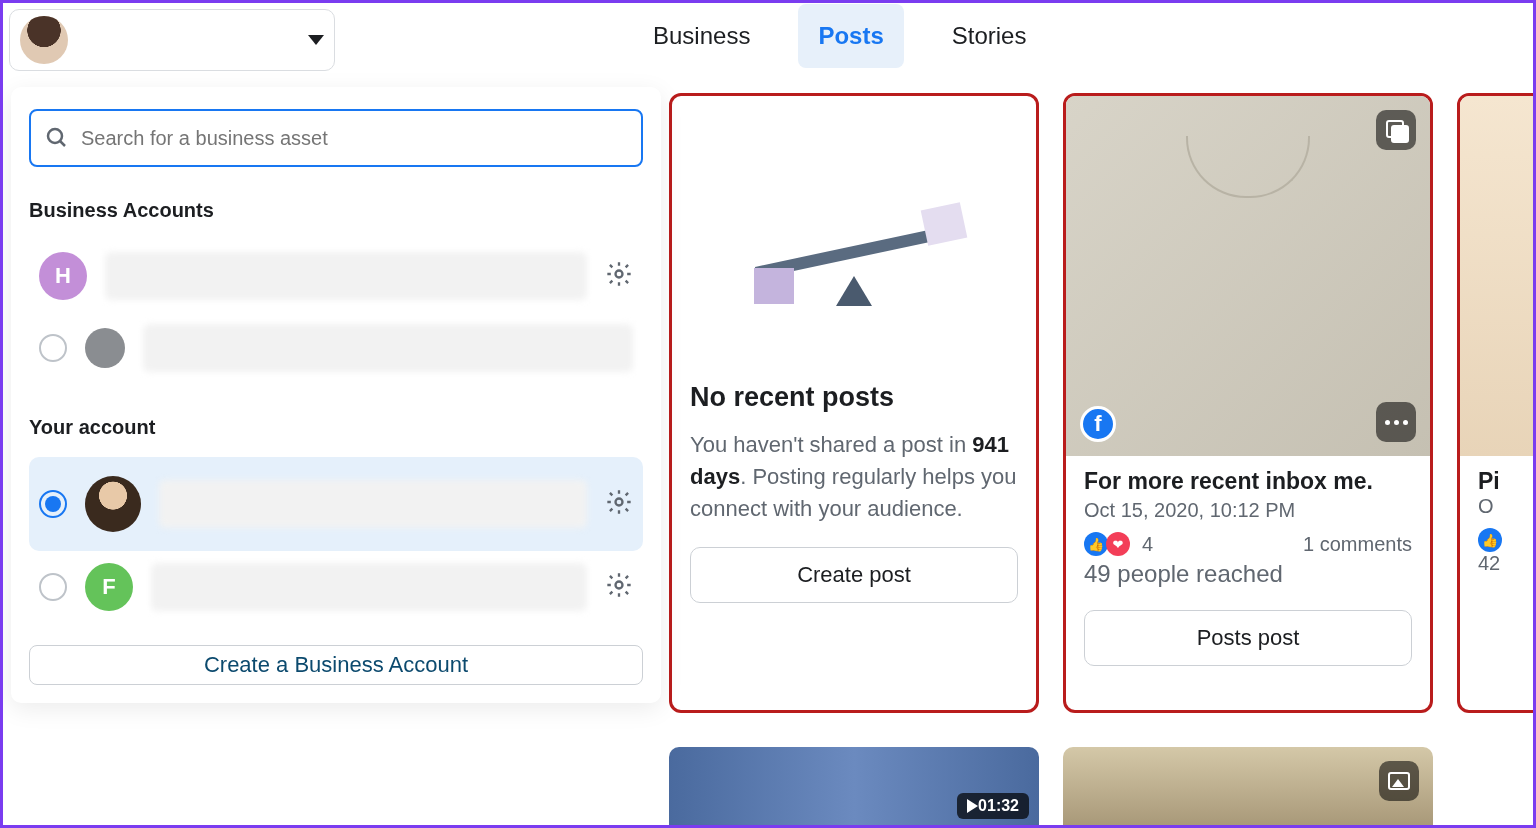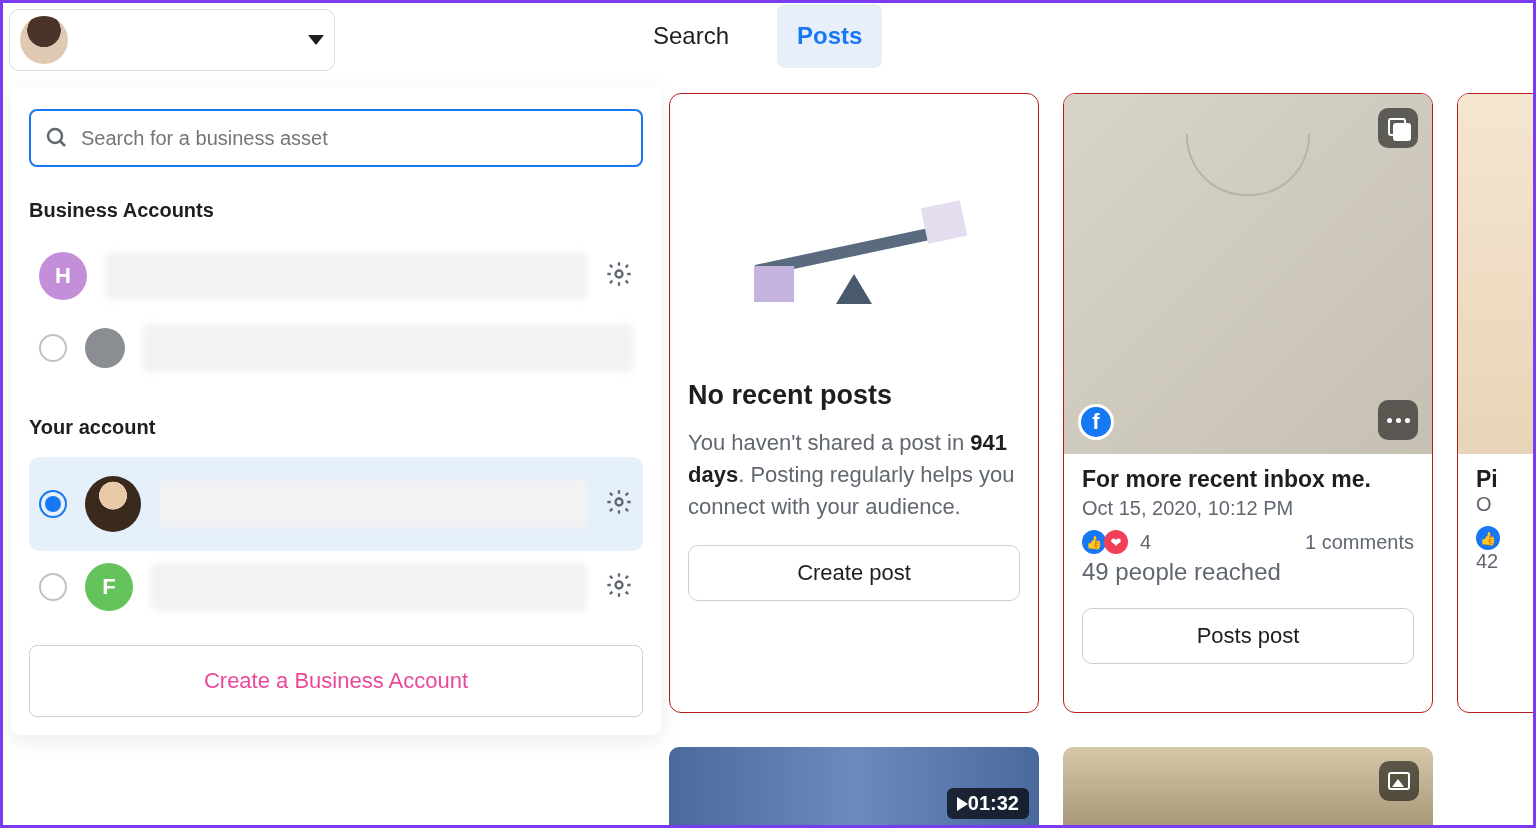--- a/index.html
+++ b/index.html
@@ -86,7 +86,7 @@
 </div>
 
 <div class="tabs">
-  <div class="tab">Search</div>
+  <div class="tab">Business</div>
   <div class="tab active">Posts</div>
 </div>
 

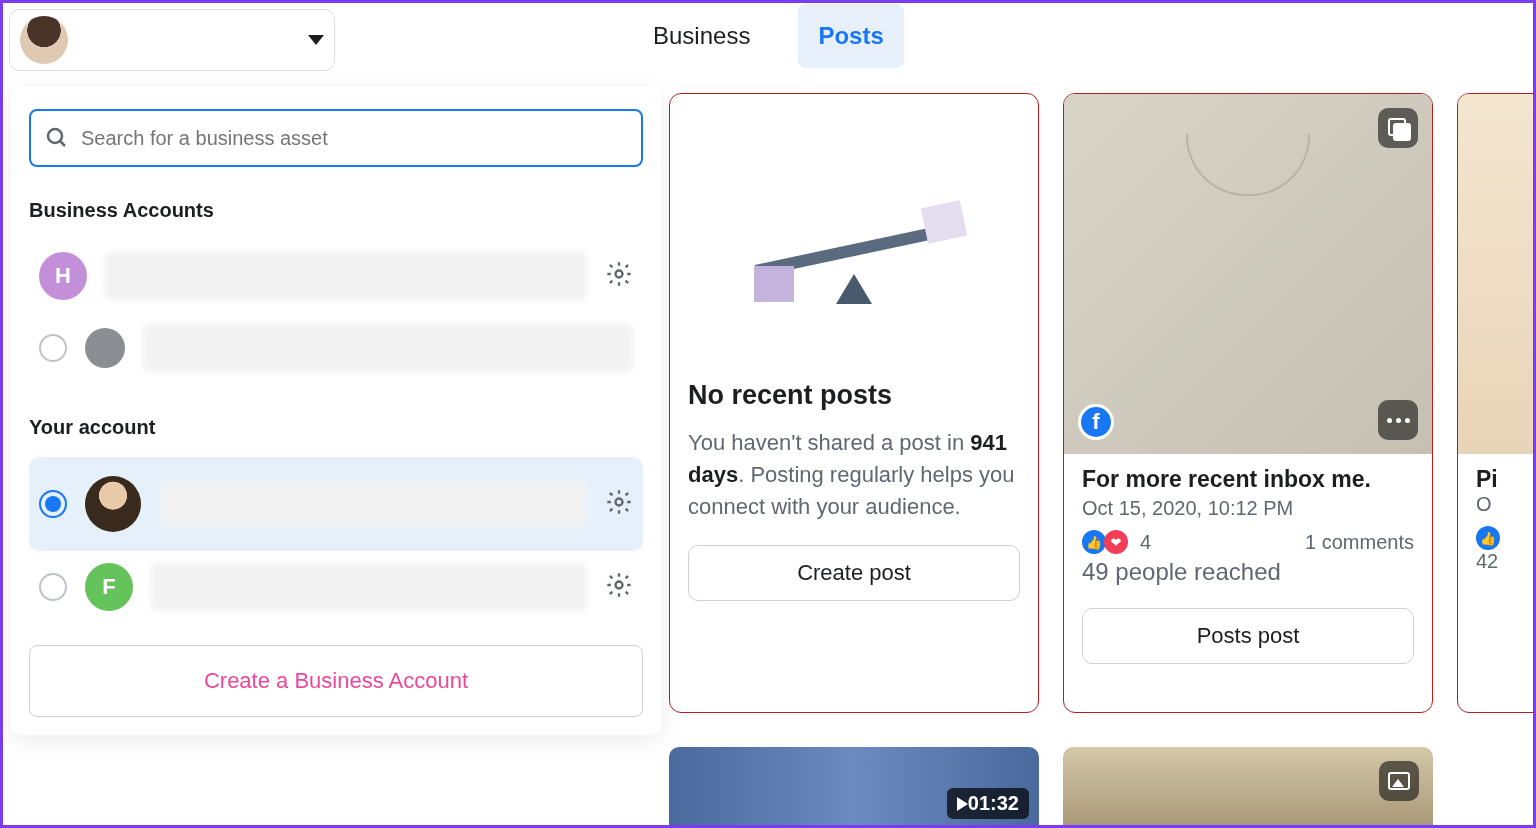--- a/index.html
+++ b/index.html
@@ -88,6 +88,7 @@
 <div class="tabs">
   <div class="tab">Business</div>
   <div class="tab active">Posts</div>
+  <div class="tab">Stories</div>
 </div>
 
 <div class="dropdown">

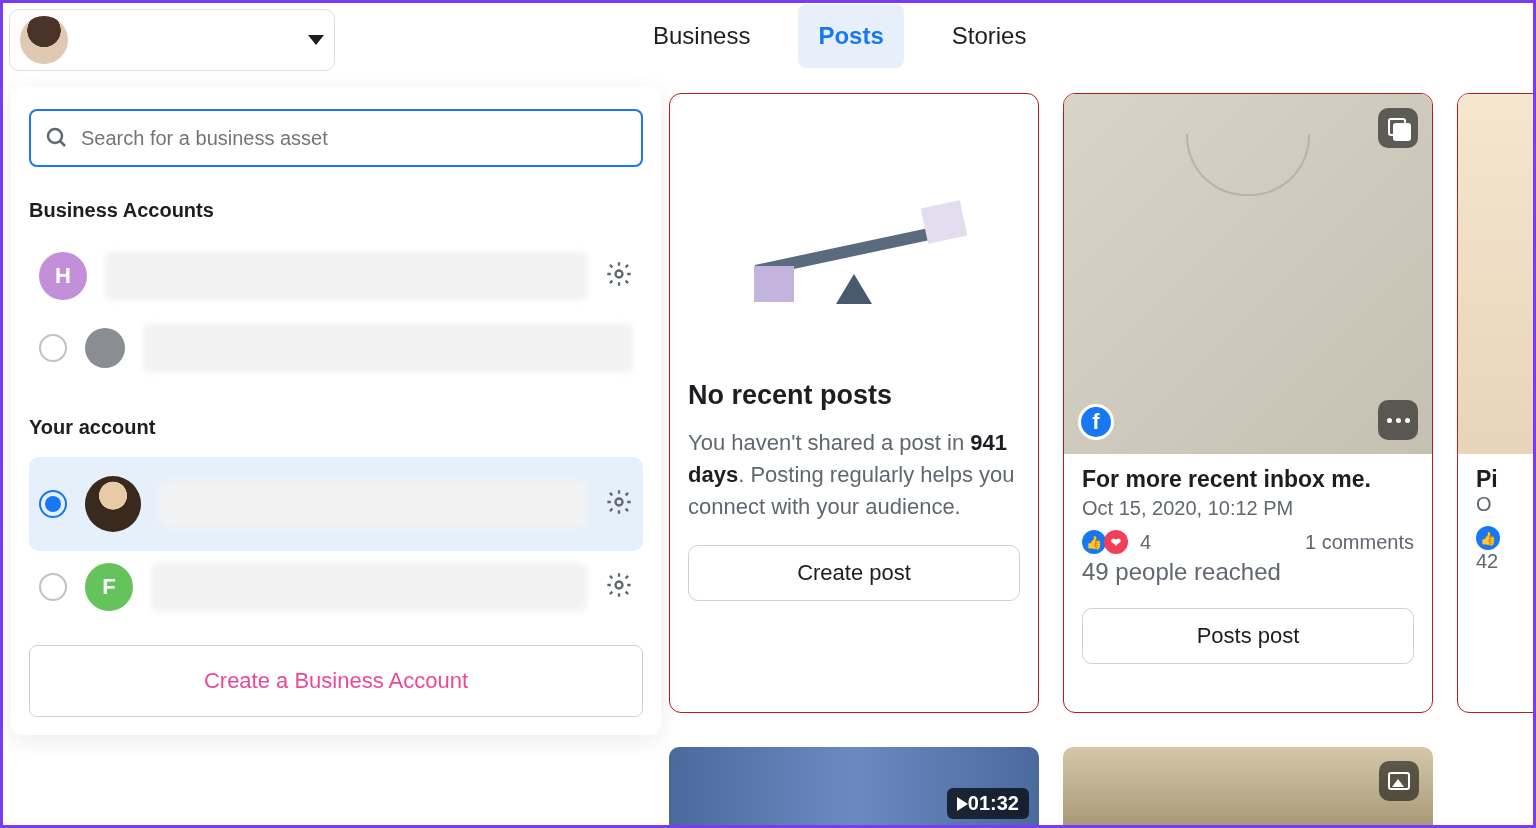--- a/index.html
+++ b/index.html
@@ -29,7 +29,7 @@
 .create-biz { width: 100%; height: 72px; border: 1px solid #ccd0d5; border-radius: 8px; background: #fff; font-size: 22px; color: #ec4899; cursor: pointer; margin-top: 22px; display:flex; align-items:center; justify-content:center; }
 
 
-.card { position: absolute; background: #fff; border: 1px solid #b91c1c; border-radius: 12px; overflow: hidden; }
+.card { position: absolute; background: #fff; border: 3px solid #b91c1c; border-radius: 12px; overflow: hidden; }
 .card1 { top: 90px; left: 666px; width: 370px; height: 620px; }
 .card1 .illus { height: 280px; display: flex; align-items: center; justify-content: center; }
 .card1 h2 { font-size: 27px; font-weight: 800; color: #1c1e21; margin: 6px 18px 10px; }

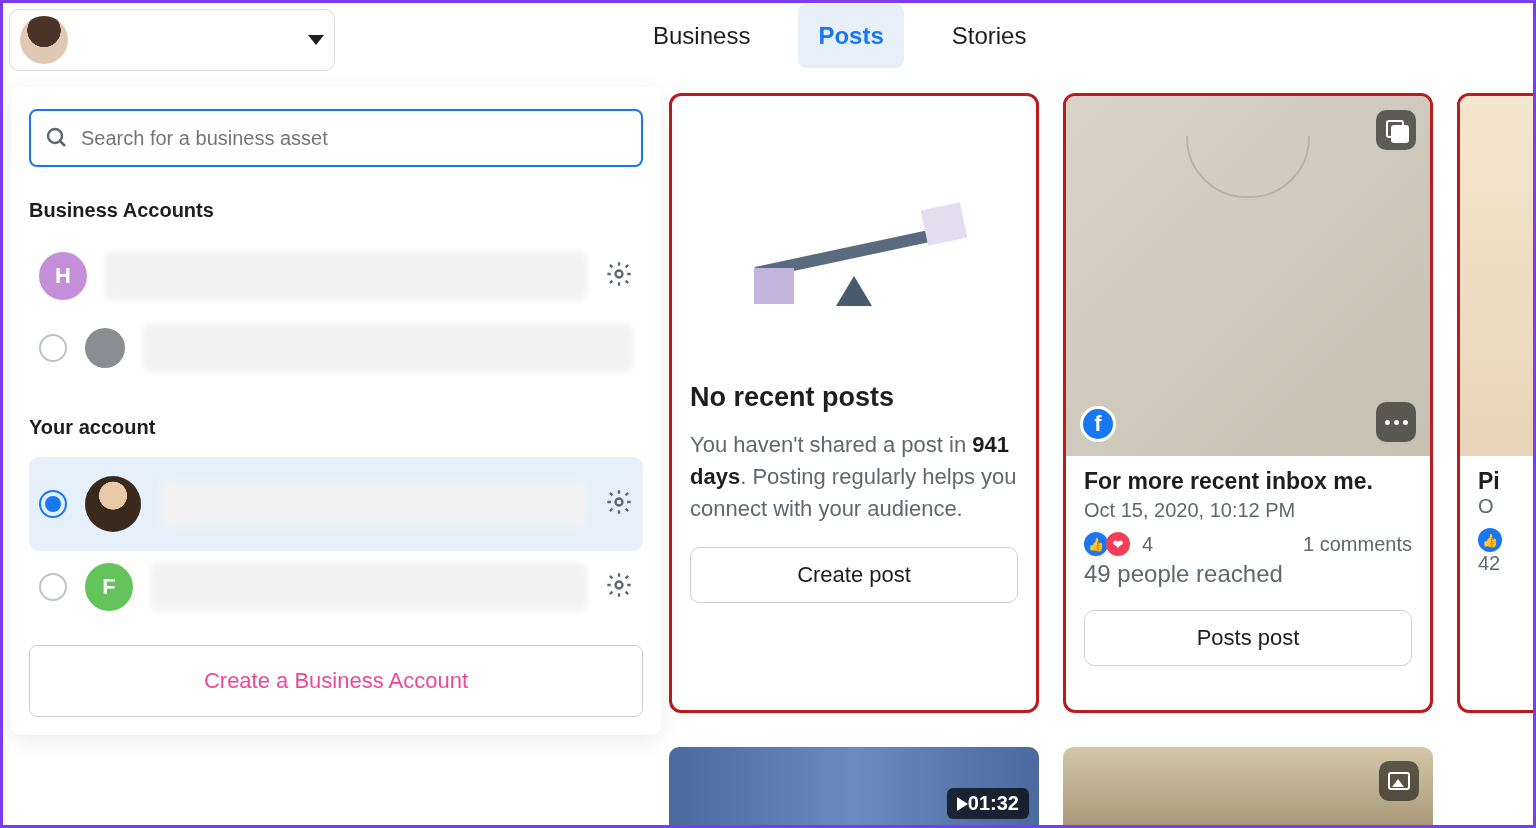--- a/index.html
+++ b/index.html
@@ -26,7 +26,7 @@
 .row .blur { flex: 1; height: 48px; background: #f2f2f2; filter: blur(3px); border-radius: 6px; }
 .row.selected { background: #e5f0fb; height: 94px; }
 
-.create-biz { width: 100%; height: 72px; border: 1px solid #ccd0d5; border-radius: 8px; background: #fff; font-size: 22px; color: #ec4899; cursor: pointer; margin-top: 22px; display:flex; align-items:center; justify-content:center; }
+.create-biz { width: 100%; height: 40px; border: 1px solid #ccd0d5; border-radius: 8px; background: #fff; font-size: 22px; color: #0c4a6e; cursor: pointer; margin-top: 22px; display:flex; align-items:center; justify-content:center; }
 
 
 .card { position: absolute; background: #fff; border: 3px solid #b91c1c; border-radius: 12px; overflow: hidden; }

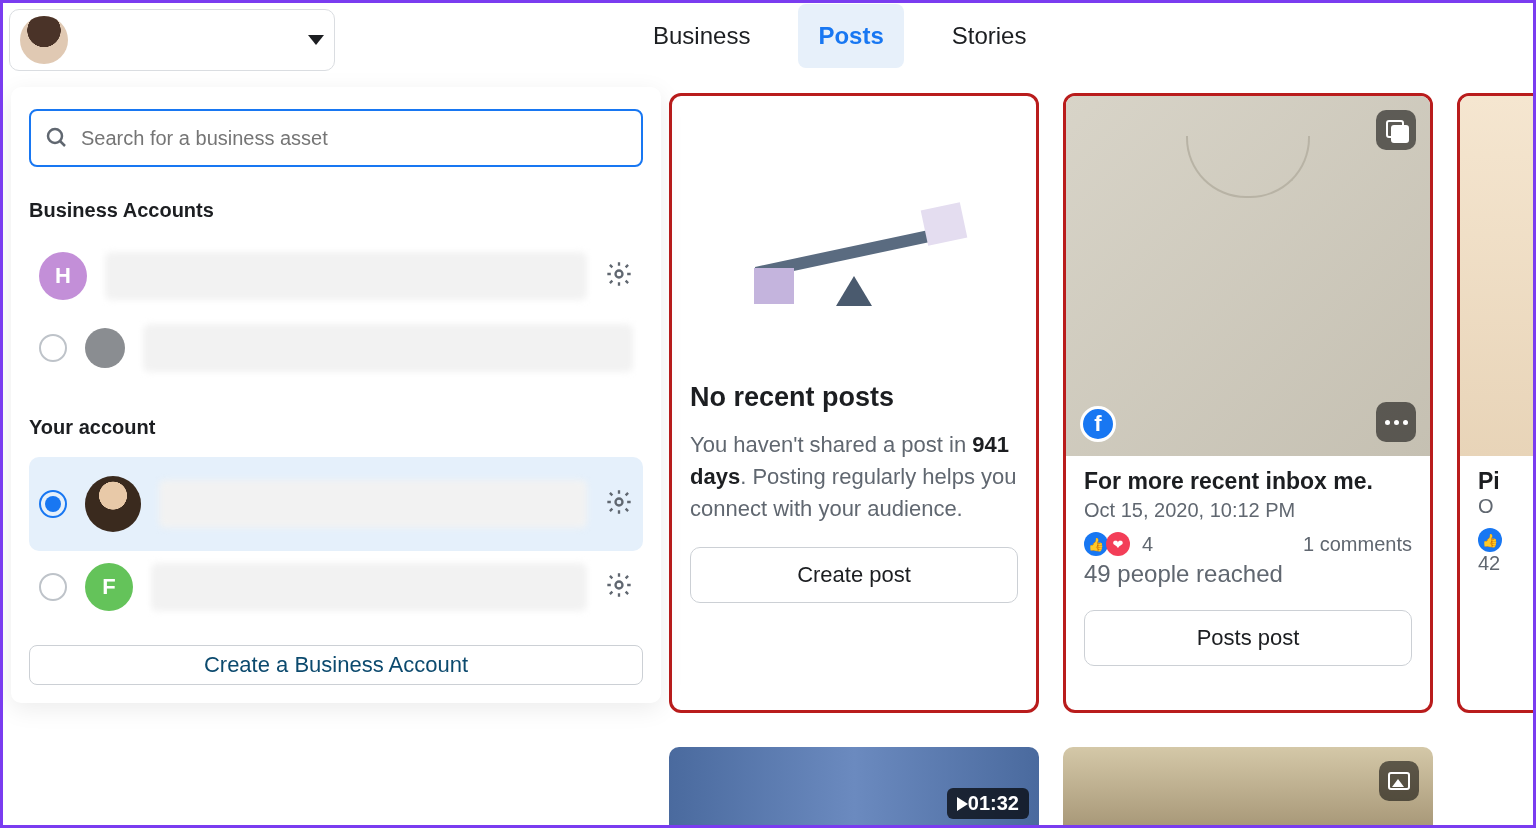--- a/index.html
+++ b/index.html
@@ -60,7 +60,7 @@
 .thumb { position: absolute; top: 744px; height: 80px; background: #555; border-radius: 10px 10px 0 0; overflow:hidden; }
 .thumb1 { left: 666px; width: 370px; background: linear-gradient(90deg,#4a6a9e,#6b8abf,#4a6a9e); }
 .thumb2 { left: 1060px; width: 370px; background: linear-gradient(#d4c8a8,#a89878); }
-.vid-badge { position:absolute; bottom:8px; right:10px; background: rgba(0,0,0,.7); color:#fff; border-radius:6px; padding:4px 10px; font-size:20px; font-weight:600; display:flex; align-items:center; gap:0; }
+.vid-badge { position:absolute; bottom:8px; right:10px; background: rgba(0,0,0,.7); color:#fff; border-radius:6px; padding:4px 10px; font-size:16px; font-weight:600; display:flex; align-items:center; gap:0; }
 .img-badge{position:absolute;top:14px;right:14px;width:40px;height:40px;border-radius:10px;background:rgba(0,0,0,.55);display:flex;align-items:center;justify-content:center;}
 
 

